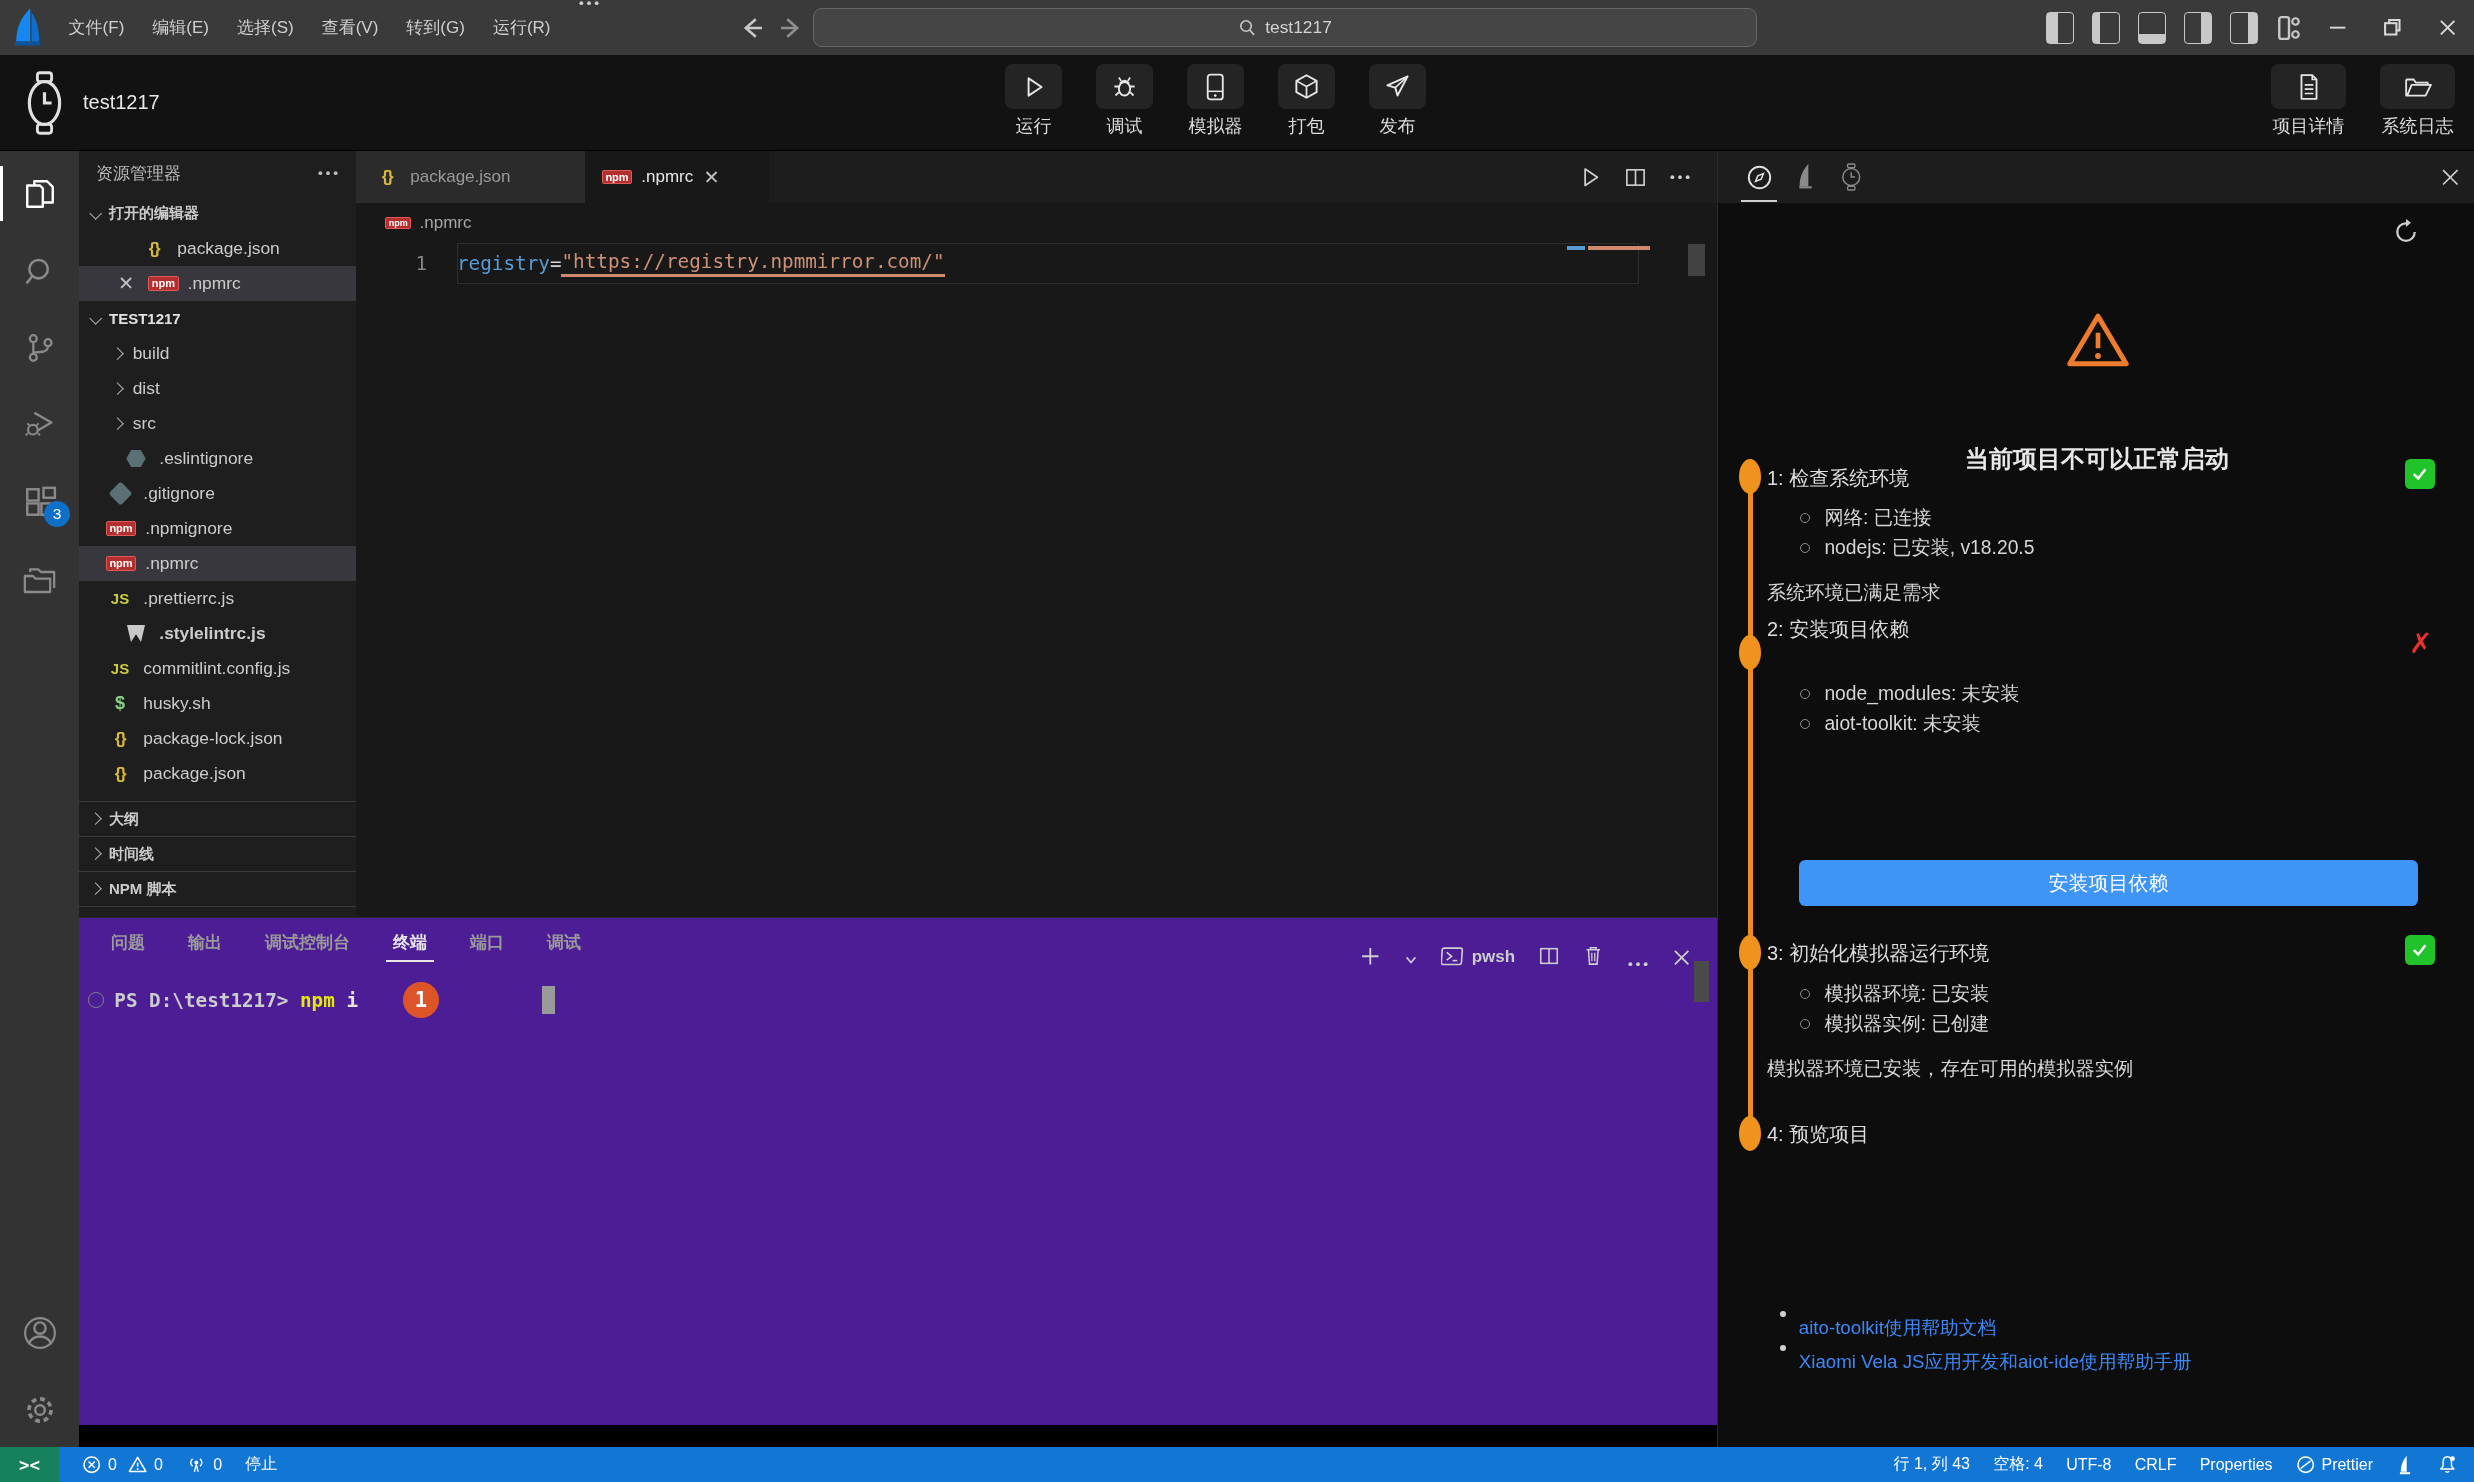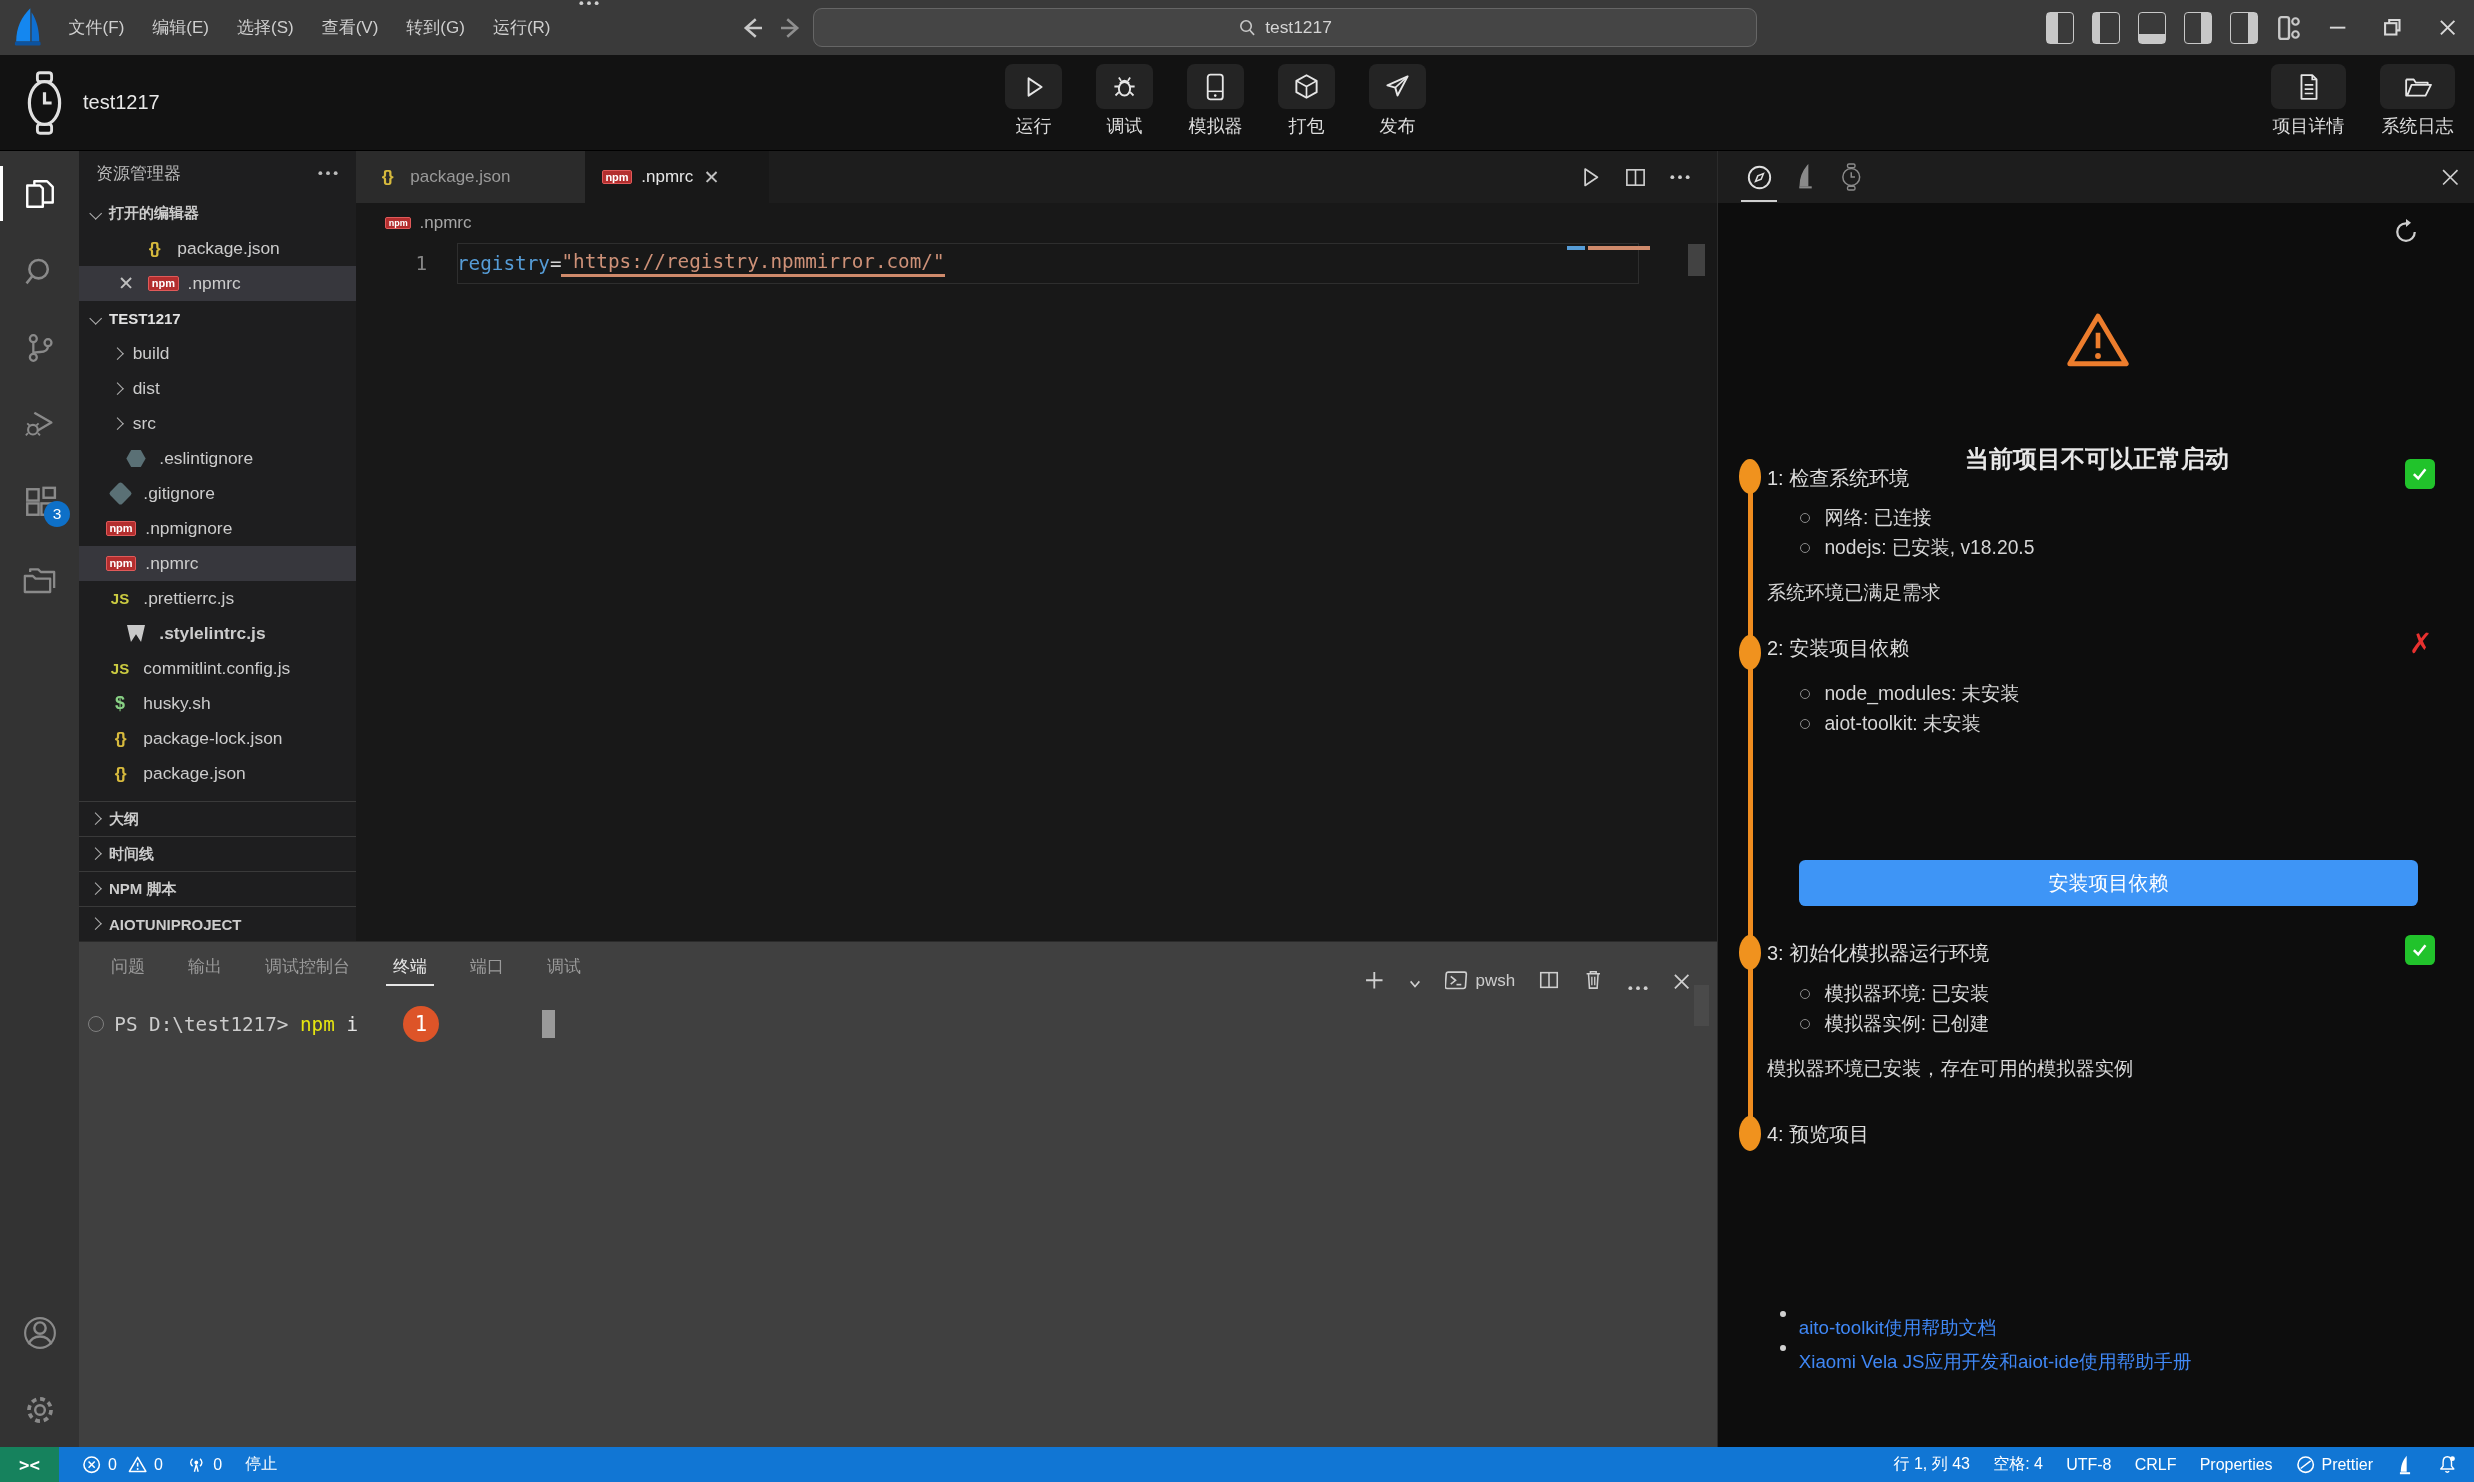--- a/index.html
+++ b/index.html
@@ -655,7 +655,7 @@
     </div>
     <div class="summary" style="top:376px;text-align:center;">系统环境已满足需求</div>
 
-    <div class="step-h" style="top:432px;text-align:right;">2: 安装项目依赖</div>
+    <div class="step-h" style="top:413px;text-align:right;">2: 安装项目依赖</div>
     <div class="failX" style="top:427px;">✗</div>
     <div class="bullets" style="top:476px;">
       <div class="b">

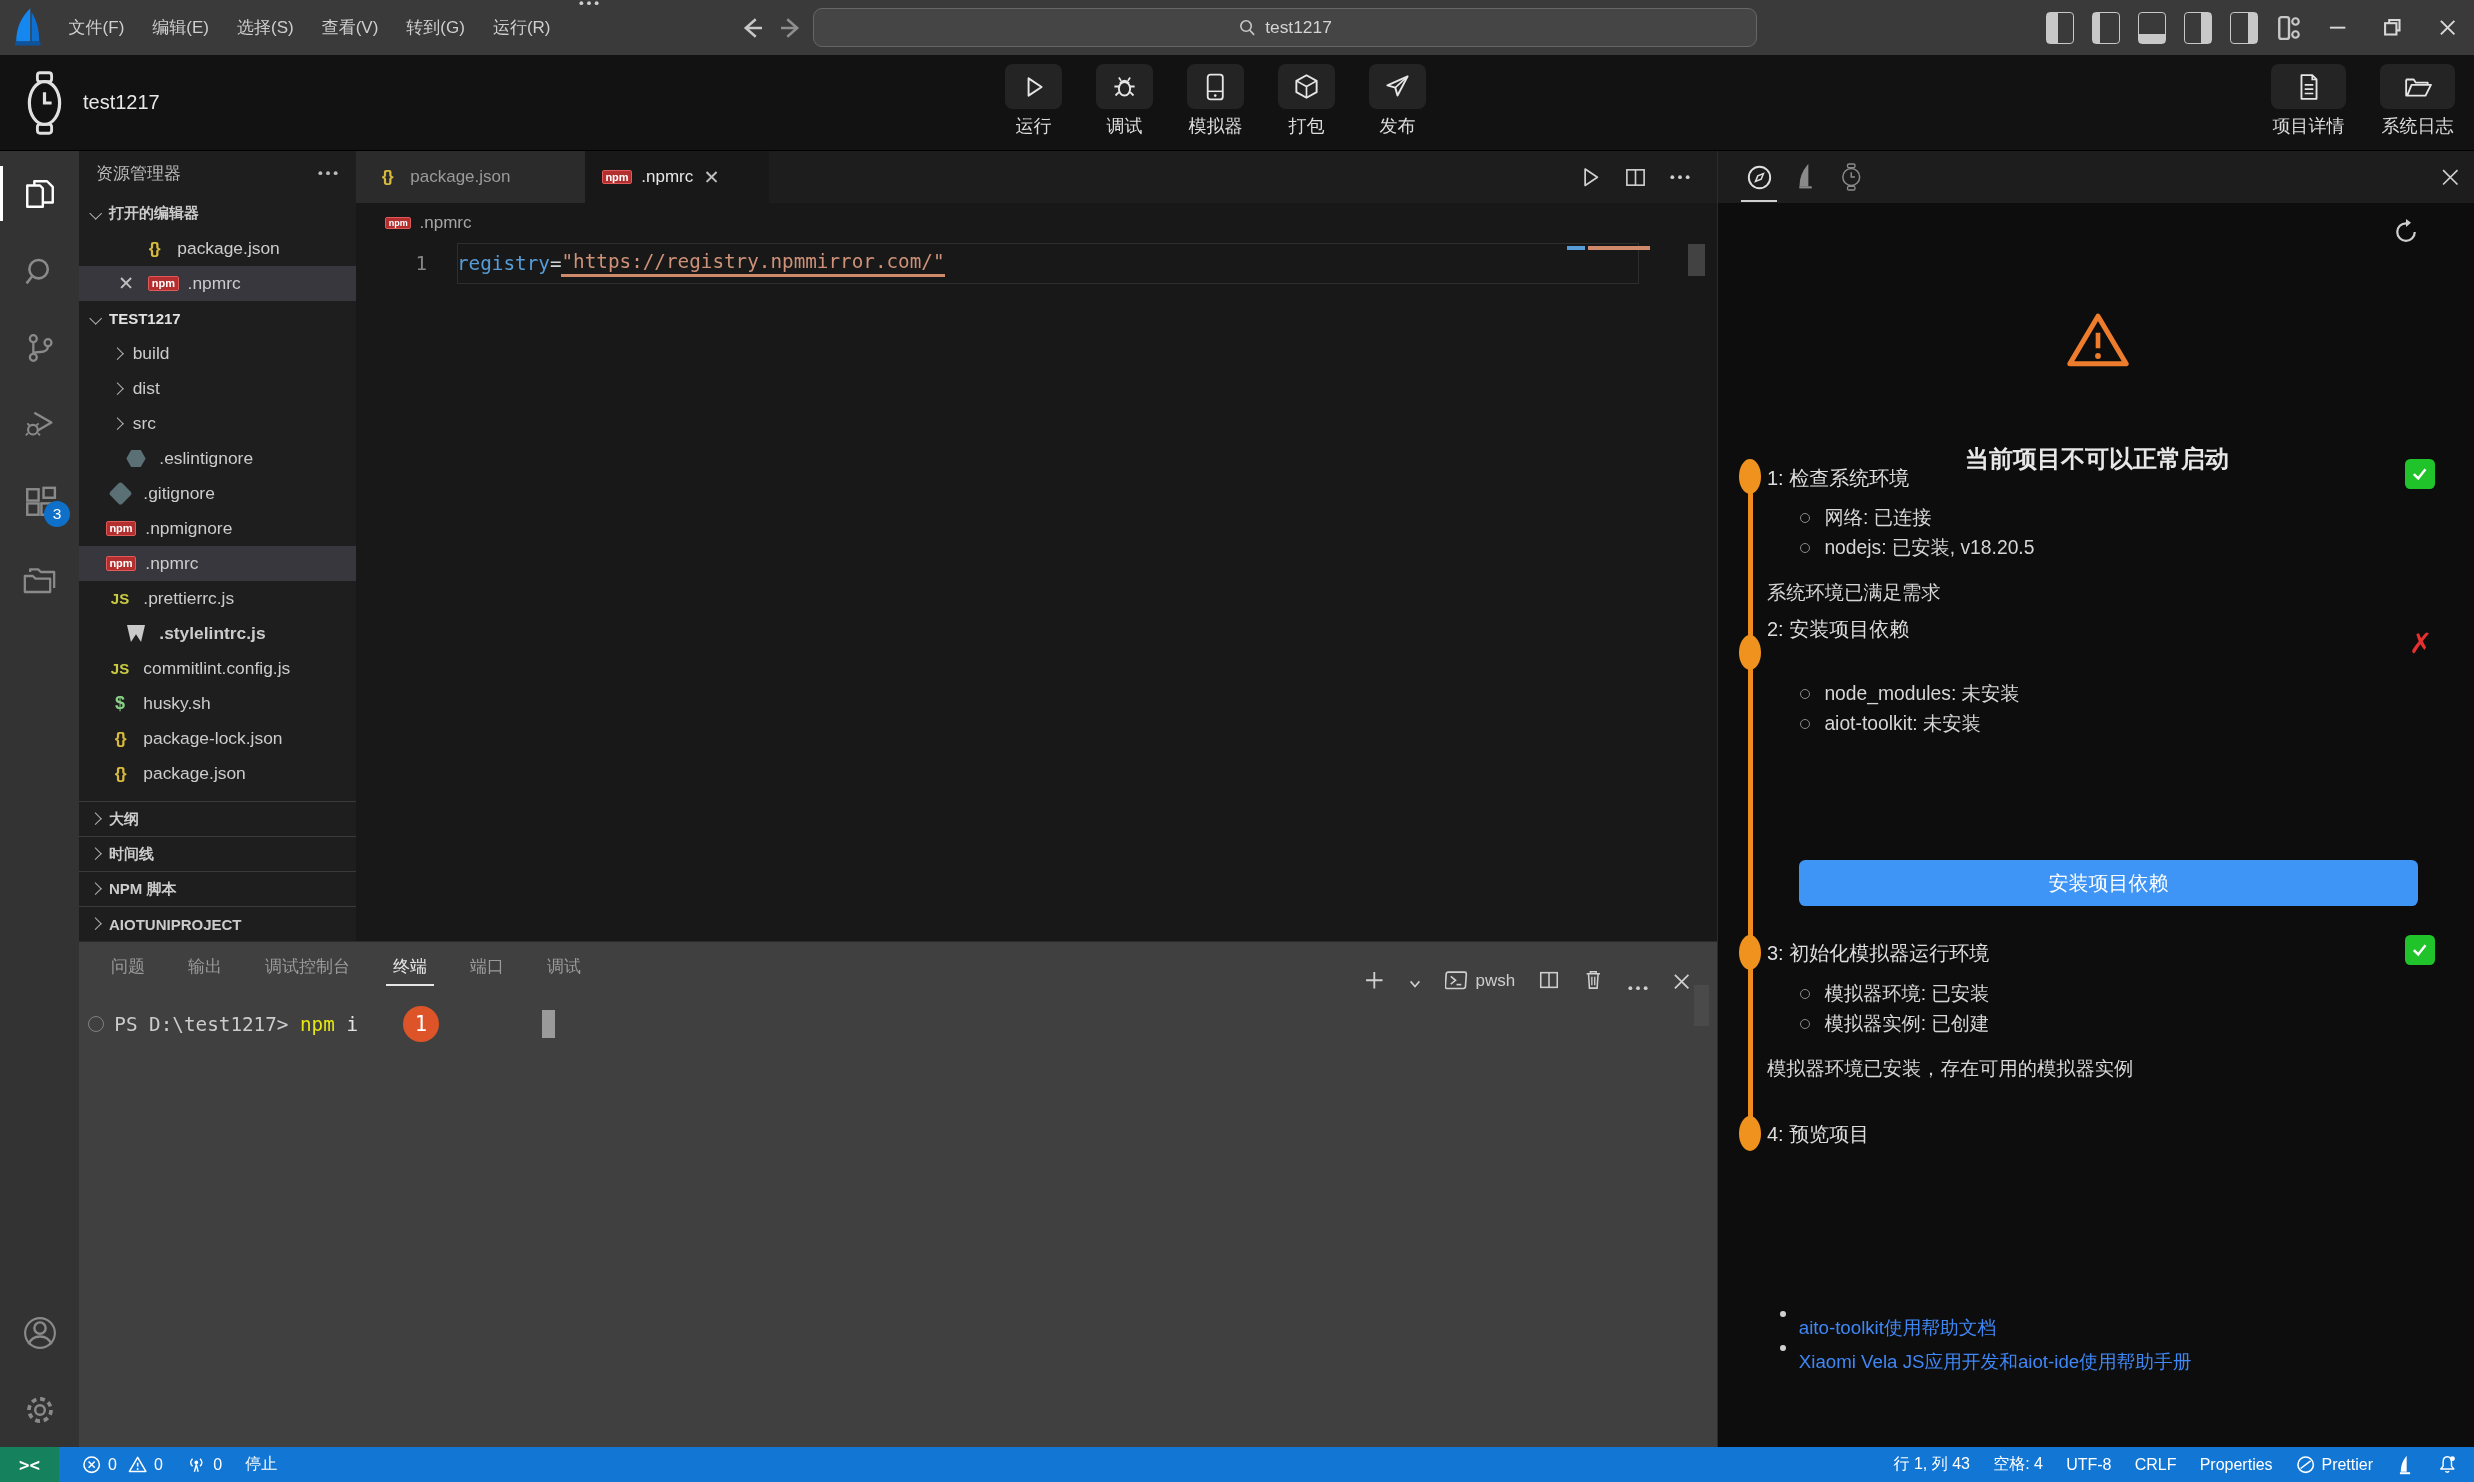--- a/index.html
+++ b/index.html
@@ -86,7 +86,7 @@
   .vslider{position:absolute;right:11.6px;top:93px;width:17px;height:32px;background:#424242;}
 
   
-  .panel{left:79px;top:941px;width:1638px;height:507px;background:#404040;border-top:1.3px solid #2b2b2b;}
+  .panel{left:79px;top:917px;width:1638px;height:507px;background:#4c1d95;border-top:1.3px solid #2b2b2b;font-weight:bold;}
   .ptabs{position:absolute;left:32px;top:0;height:49px;display:flex;gap:43px;align-items:center;font-size:17px;color:#9a9a9a;}
   .ptab{position:relative;height:49px;display:flex;align-items:center;}
   .ptab.active{color:#e6e6e6;}

